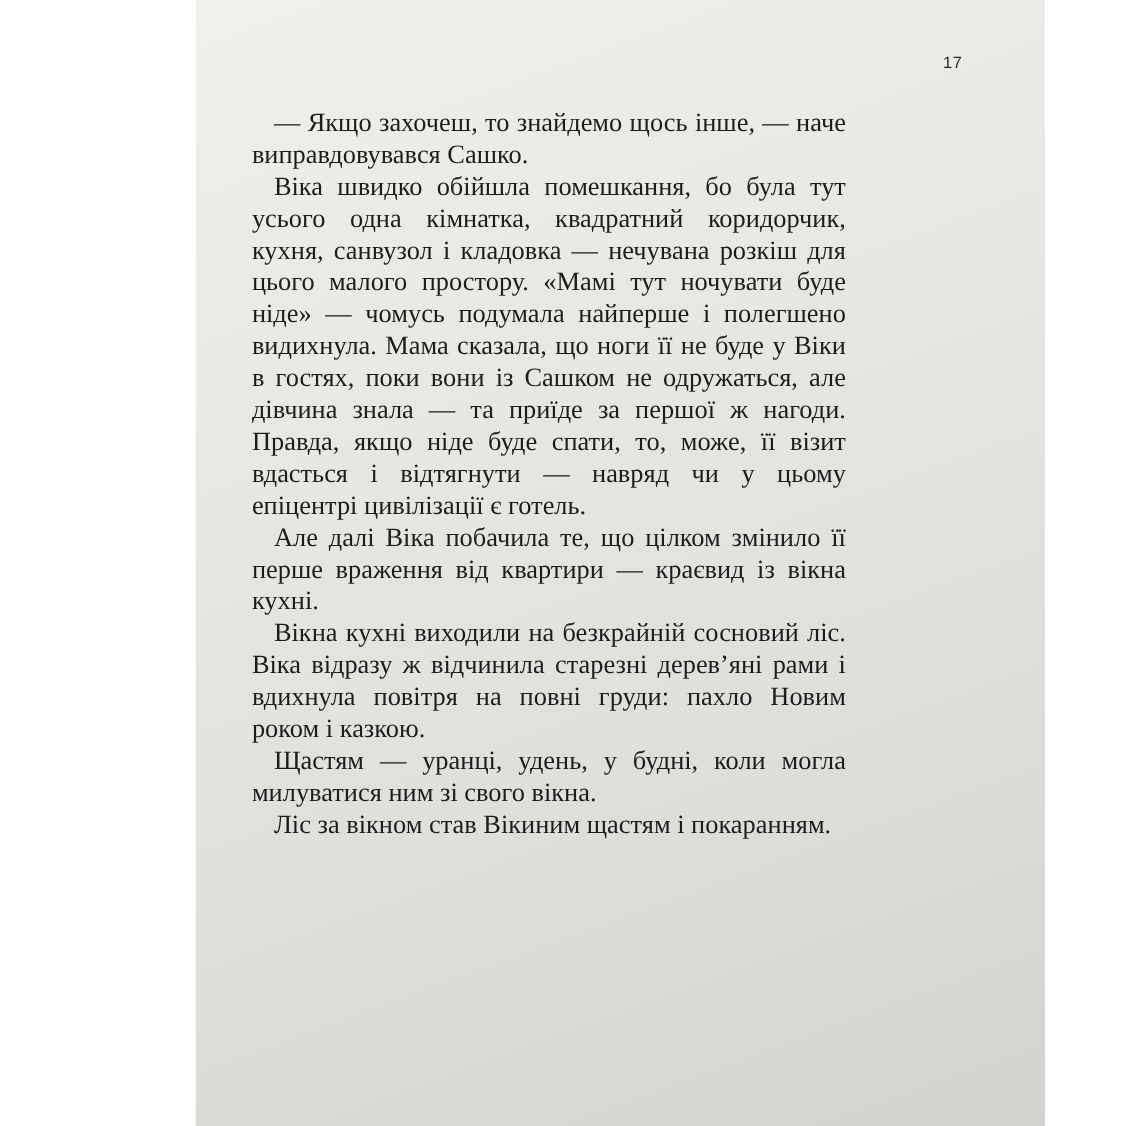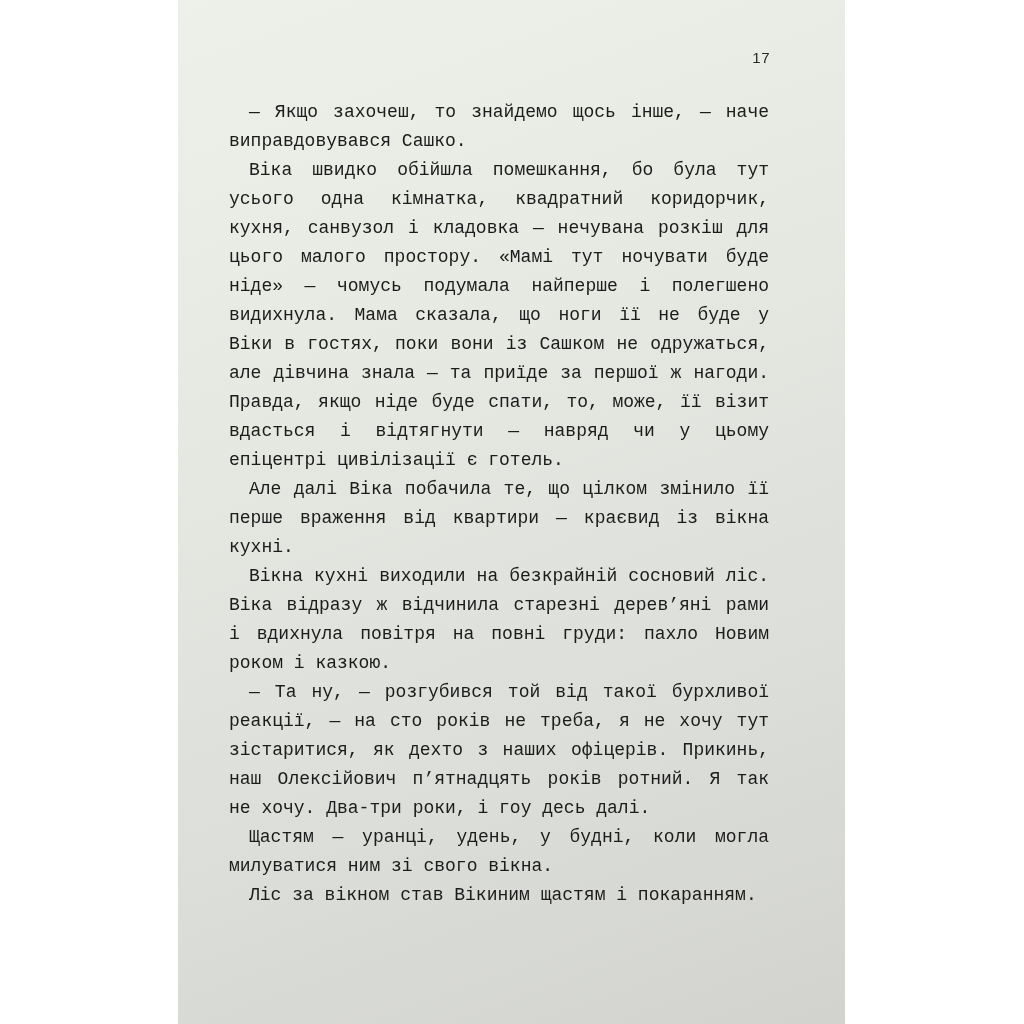--- a/index.html
+++ b/index.html
@@ -14,7 +14,7 @@
       position: absolute;
       left: 178px;
       top: 0;
-      width: 667px;
+      width: 772px;
       height: 1024px;
       background: linear-gradient(160deg, #eef0ea 0%, #e6e8e2 35%, #dcdeda 70%, #d2d3cf 100%);
       box-sizing: border-box;

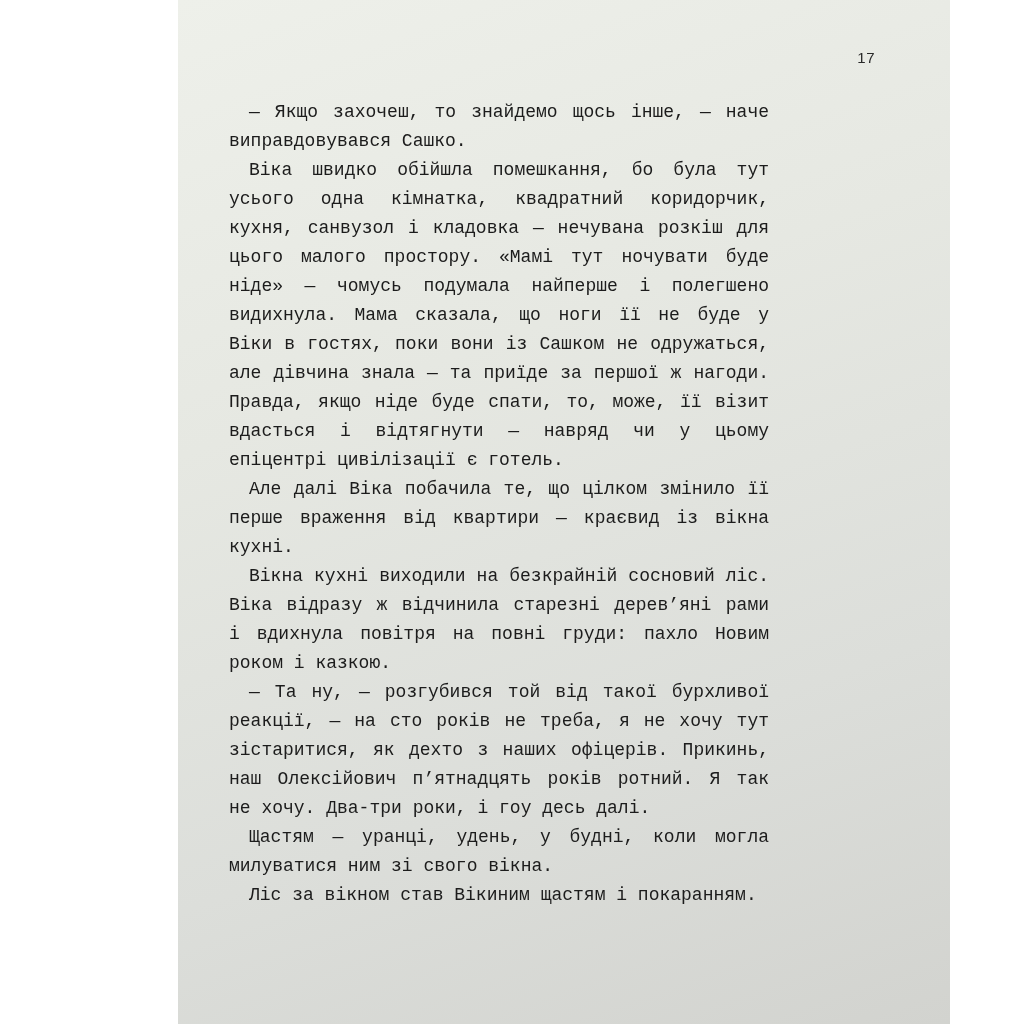--- a/index.html
+++ b/index.html
@@ -33,8 +33,8 @@
       left: 51px;
       top: 98px;
       width: 540px;
-      font-family: Liberation Mono, monospace;
-      font-size: 18px;
+      font-family: Liberation Serif, serif;
+      font-size: 24px;
       line-height: 29px;
       color: #1c1c1c;
       text-align: justify;

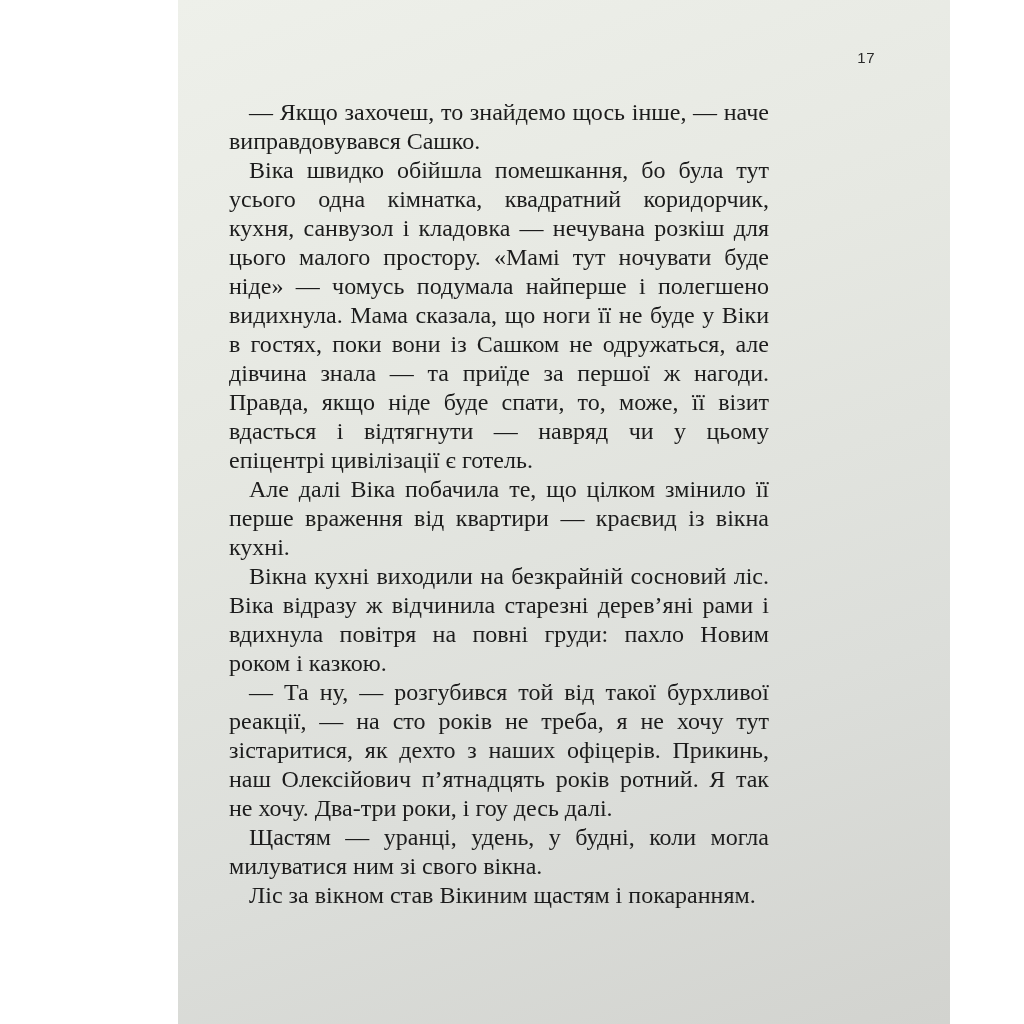--- a/index.html
+++ b/index.html
@@ -57,7 +57,6 @@
     <p>Віка швидко обійшла помешкання, бо була тут усього одна кімнатка, квадратний коридорчик, кухня, санвузол і кладовка — нечувана розкіш для цього малого простору. «Мамі тут ночувати буде ніде» — чомусь подумала найперше і полегшено видихнула. Мама сказала, що ноги її не буде у Віки в гостях, поки вони із Сашком не одружаться, але дівчина знала — та приїде за першої ж нагоди. Правда, якщо ніде буде спати, то, може, її візит вдасться і відтягнути — навряд чи у цьому епіцентрі цивілізації є готель.</p>
     <p>Але далі Віка побачила те, що цілком змінило її перше враження від квартири — краєвид із вікна кухні.</p>
     <p>Вікна кухні виходили на безкрайній сосновий ліс. Віка відразу ж відчинила старезні дерев’яні рами і вдихнула повітря на повні груди: пахло Новим роком і казкою.</p>
-    <p>— Та ну, — розгубився той від такої бурхливої реакції, — на сто років не треба, я не хочу тут зістаритися, як дехто з наших офіцерів. Прикинь, наш Олексійович п’ятнадцять років ротний. Я так не хочу. Два-три роки, і гоу десь далі.</p>
     <p>Щастям — уранці, удень, у будні, коли могла милуватися ним зі свого вікна.</p>
     <p>Ліс за вікном став Вікиним щастям і покаранням.</p>
   </div>

